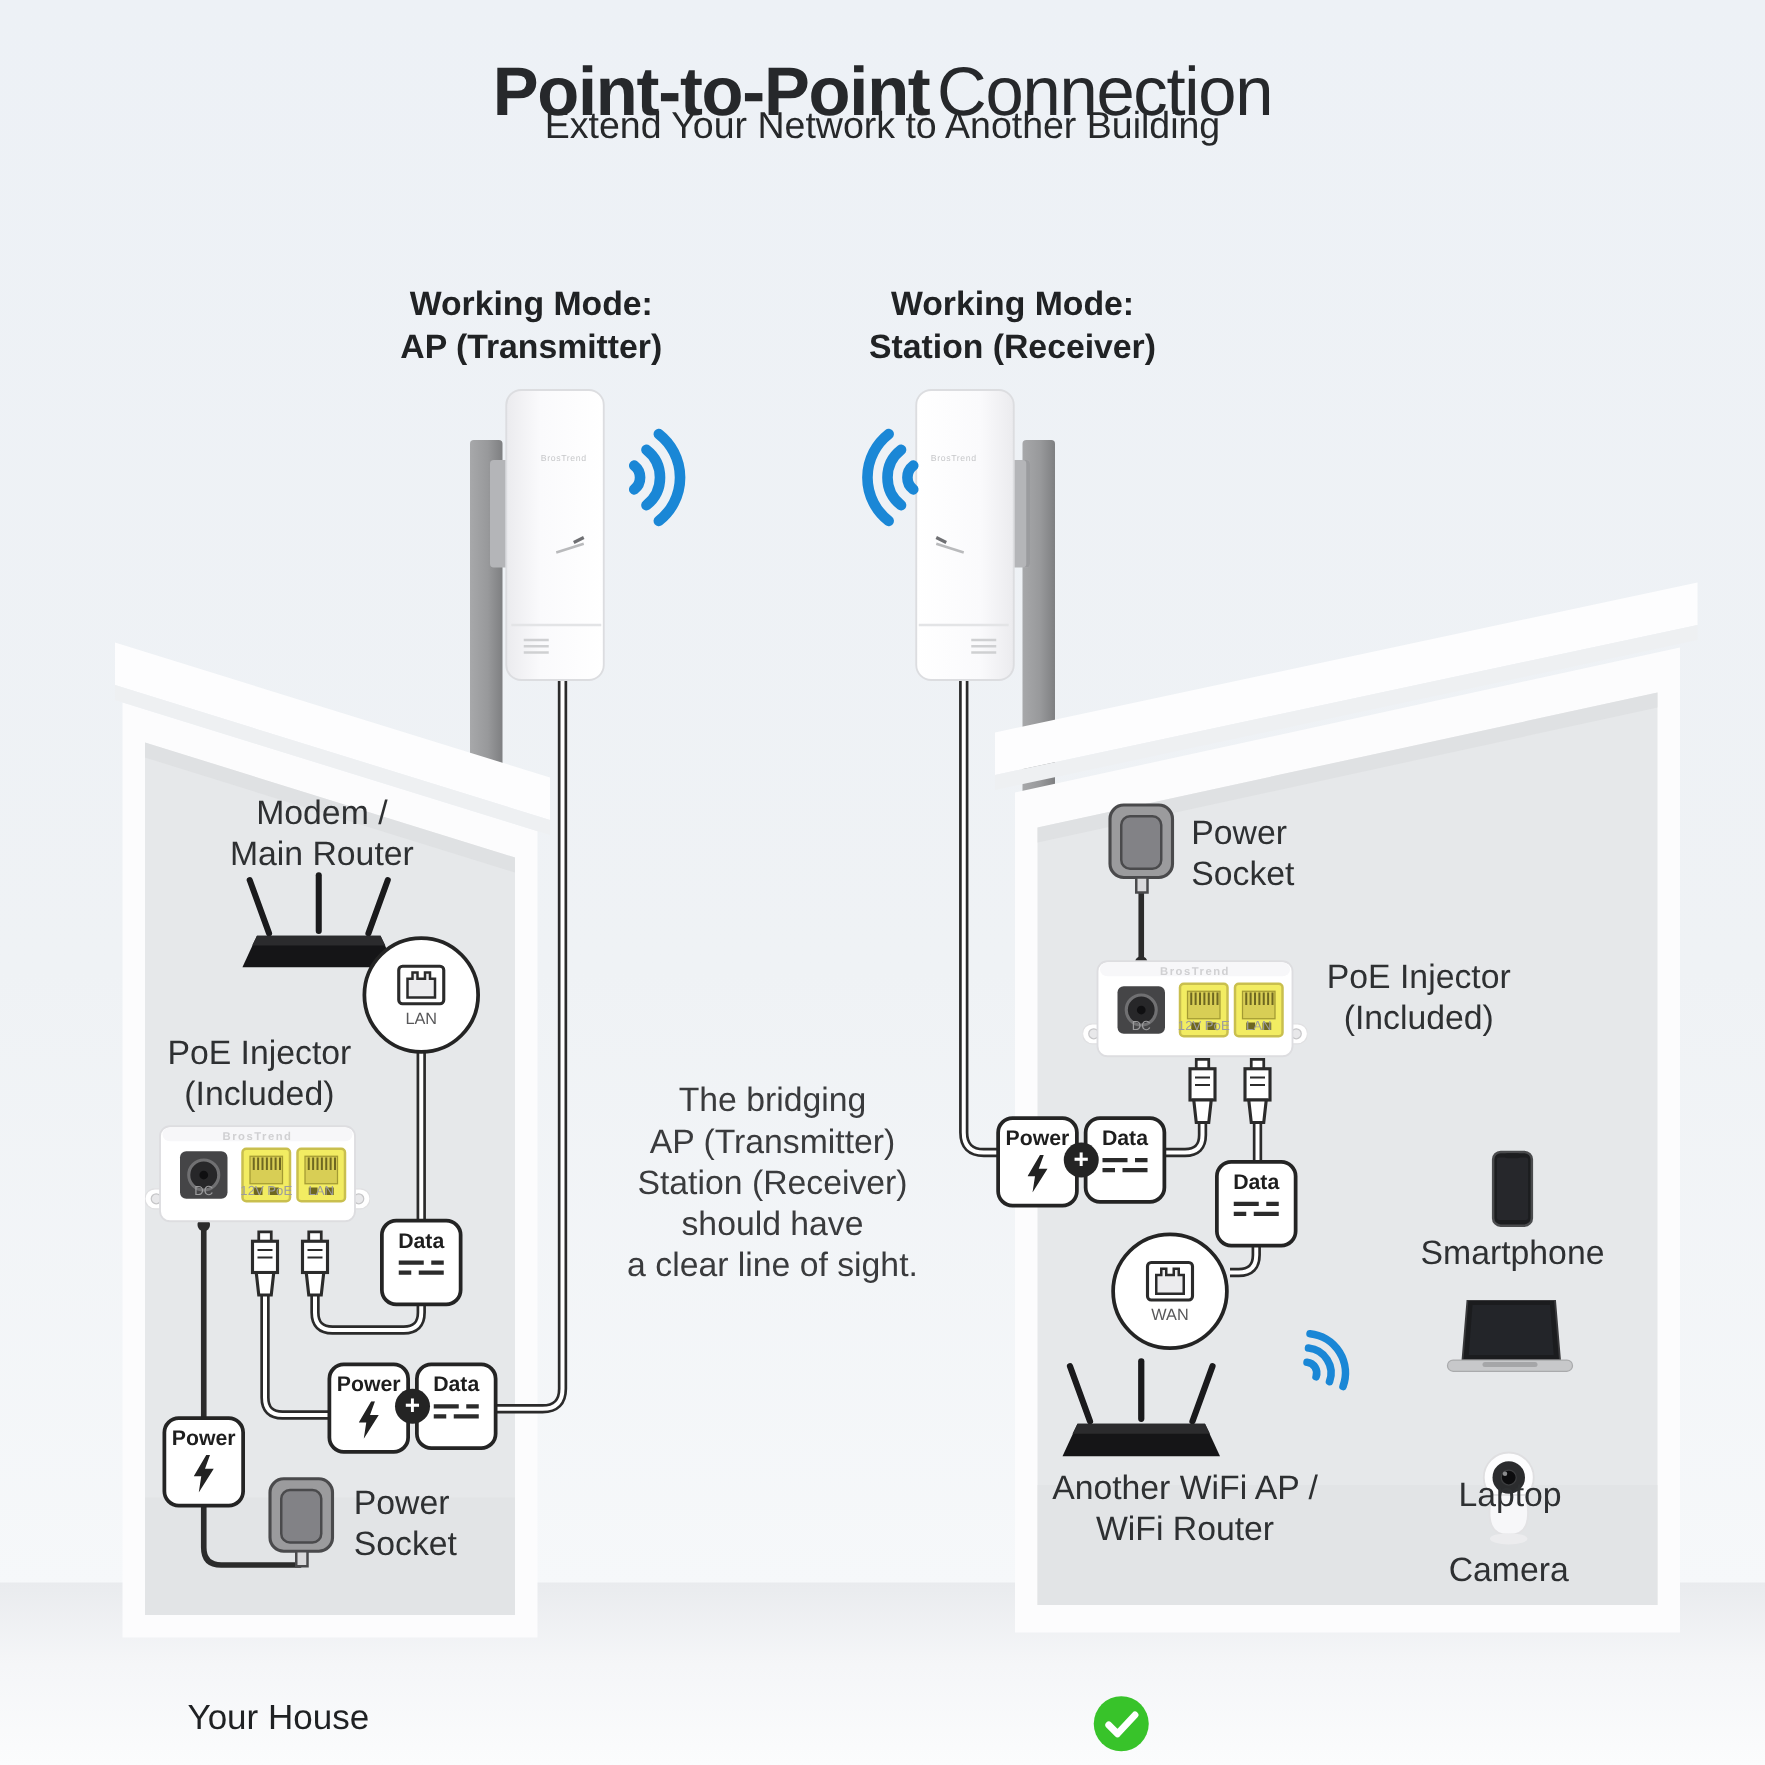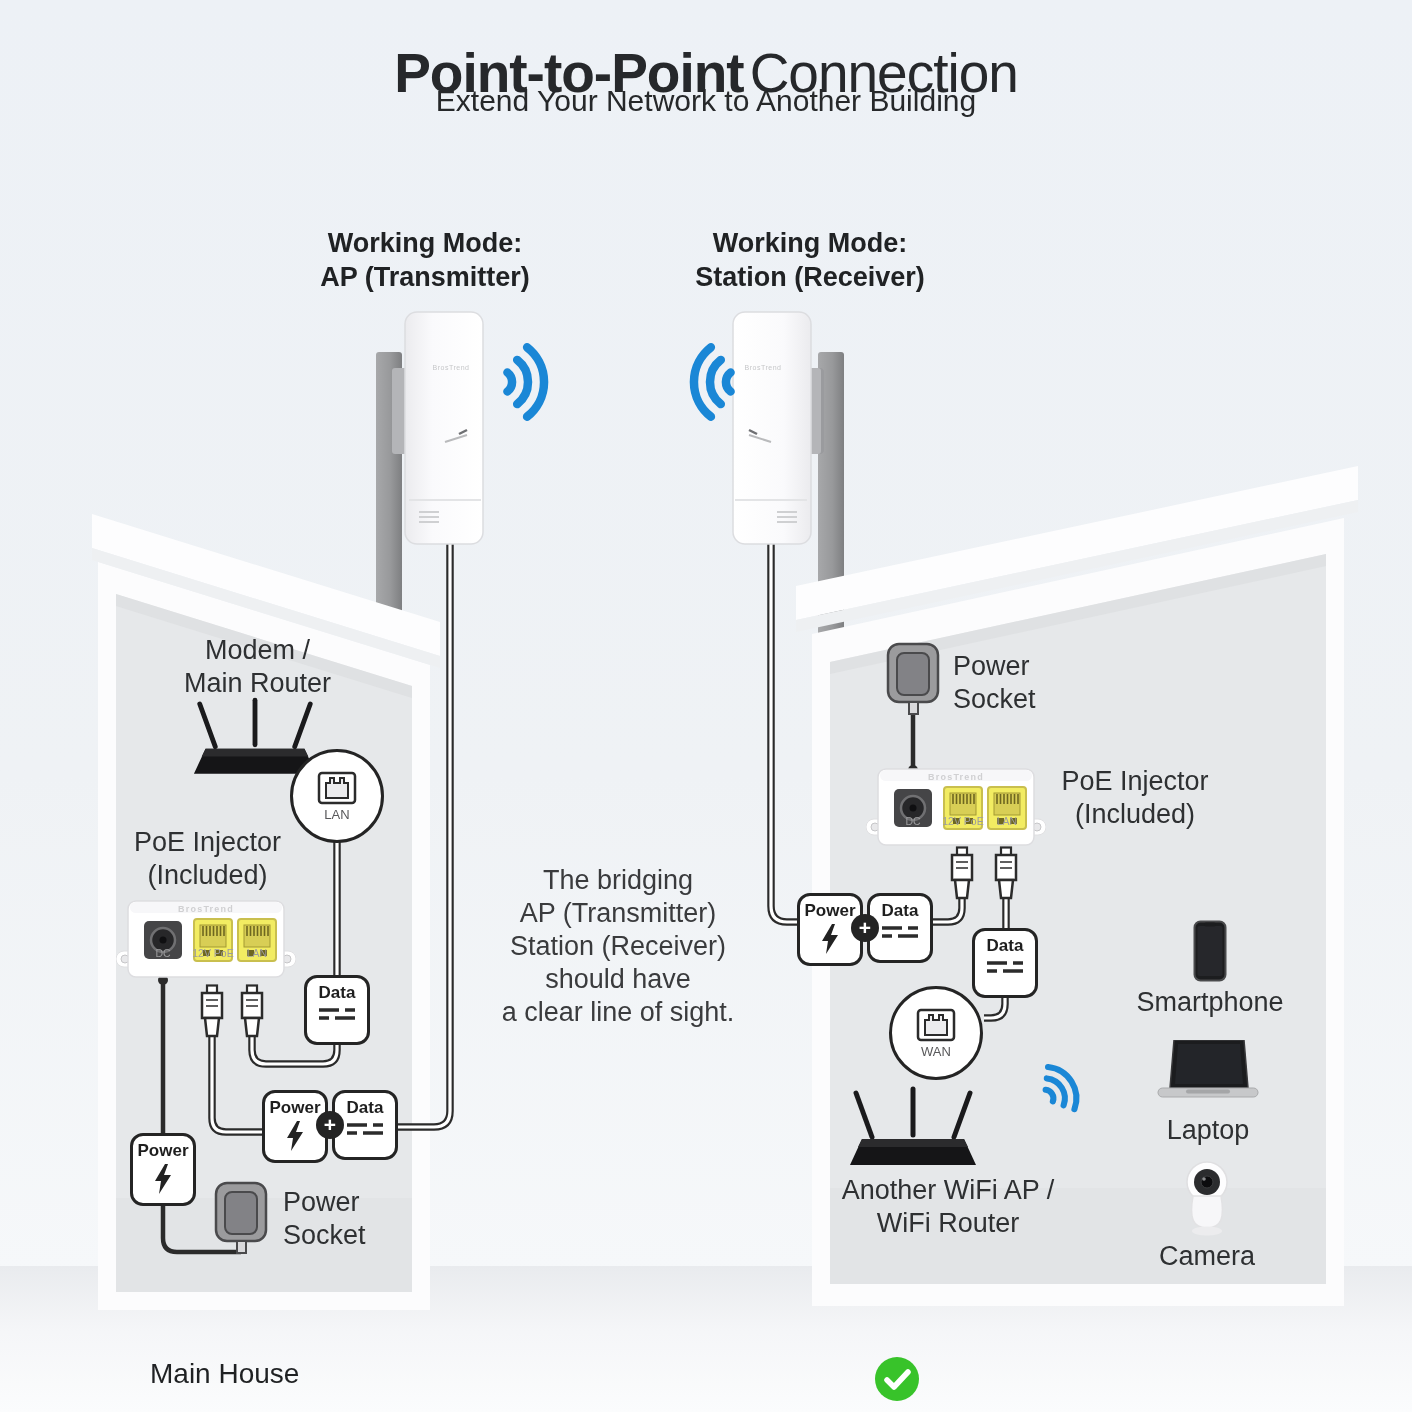--- a/index.html
+++ b/index.html
@@ -440,7 +440,7 @@
         <use href="#sym-laptop"></use>
       </svg>
   </div>
-  <div class="lbl" style="left:1146px;top:1114px;width:124px;">Laptop</div>
+  <div class="lbl" style="left:1146px;top:1180px;width:124px;">Laptop</div>
 
   <div class="dev" style="left:1177px;top:1160px;width:60px;height:78px;">
     <svg viewBox="0 0 60 78">

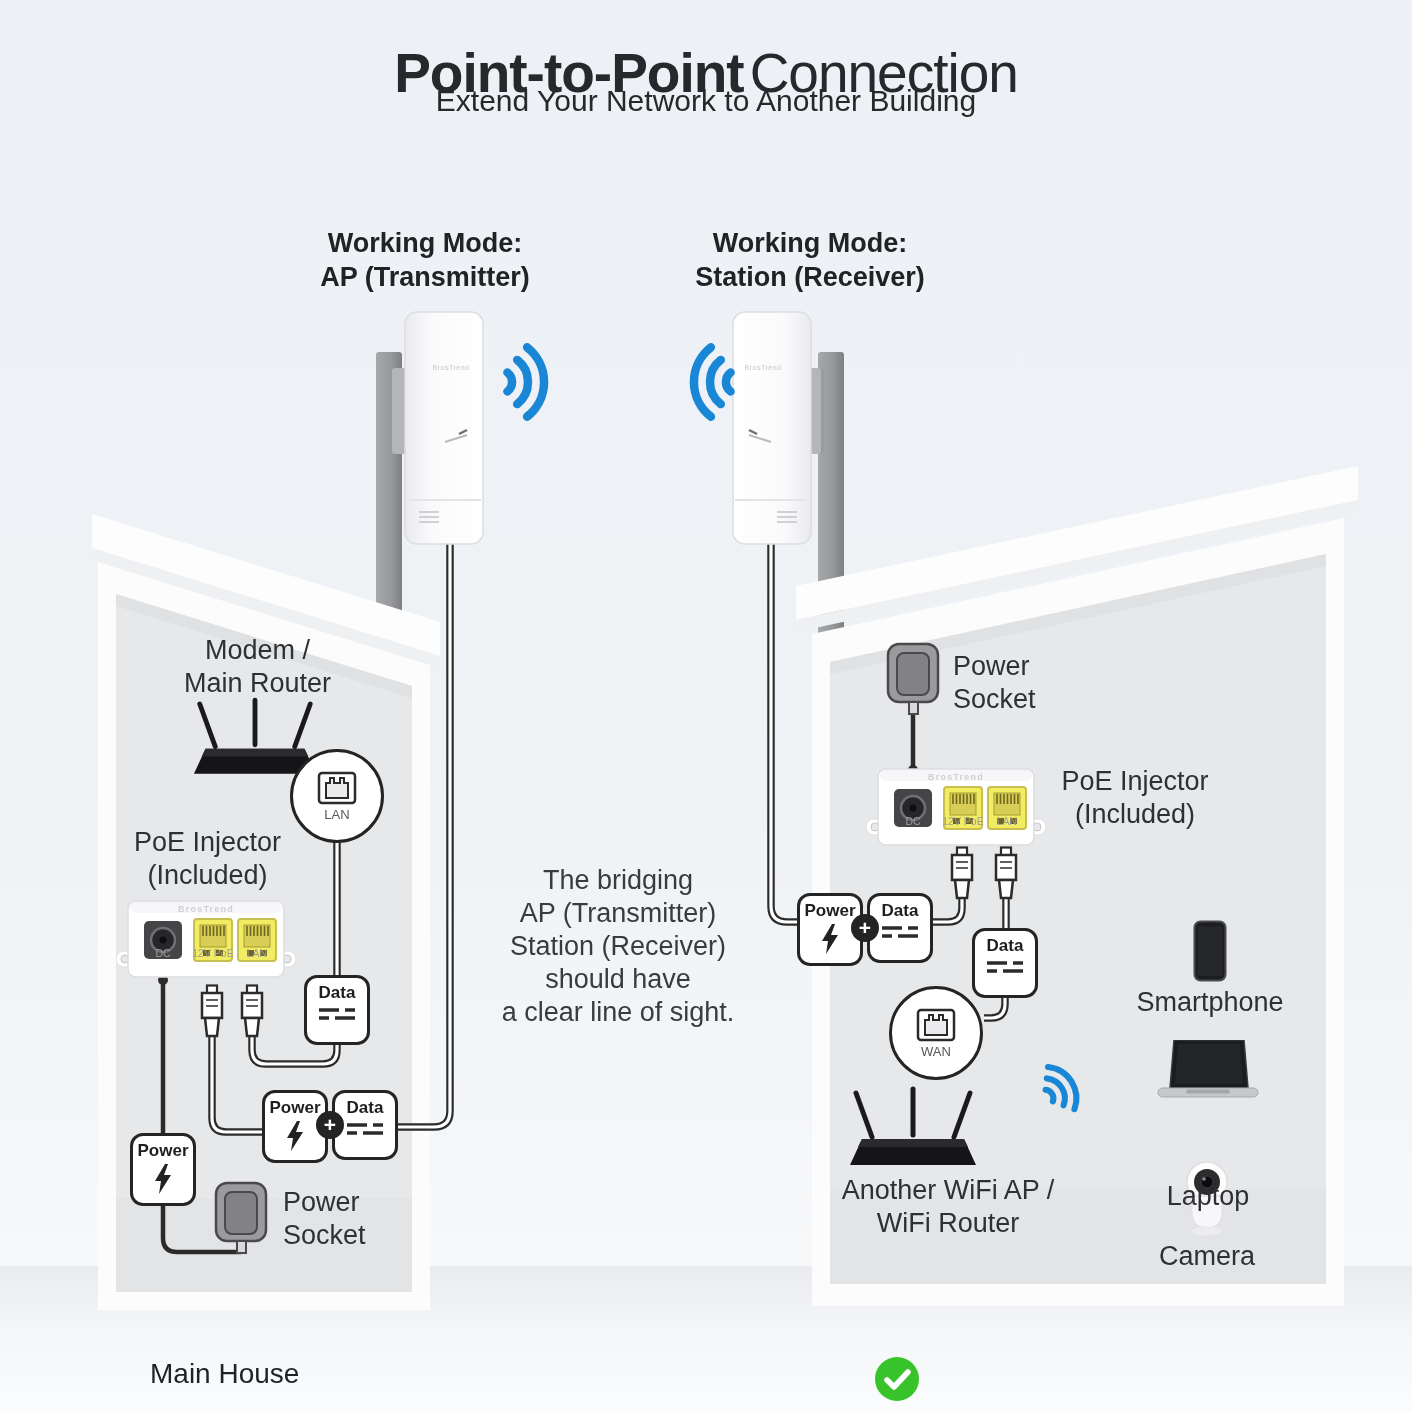--- a/index.html
+++ b/index.html
@@ -449,7 +449,7 @@
   </div>
   <div class="lbl" style="left:1137px;top:1240px;width:140px;">Camera</div>
 
-  <div class="main-house" style="left:150px;top:1358px;">Main House</div>
+  <div class="main-house" style="left:150px;top:1358px;">Your House</div>
   <div class="footer-check" style="left:874px;top:1356px;">
     <svg width="46" height="46" viewBox="0 0 46 46">
         <use href="#sym-check"></use>

